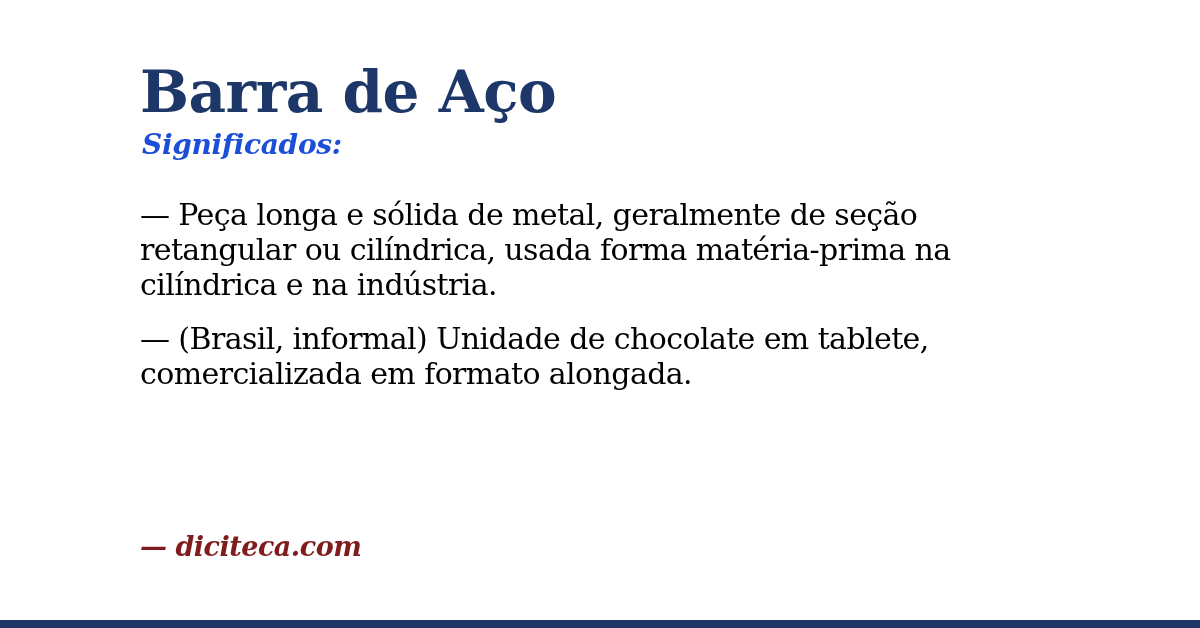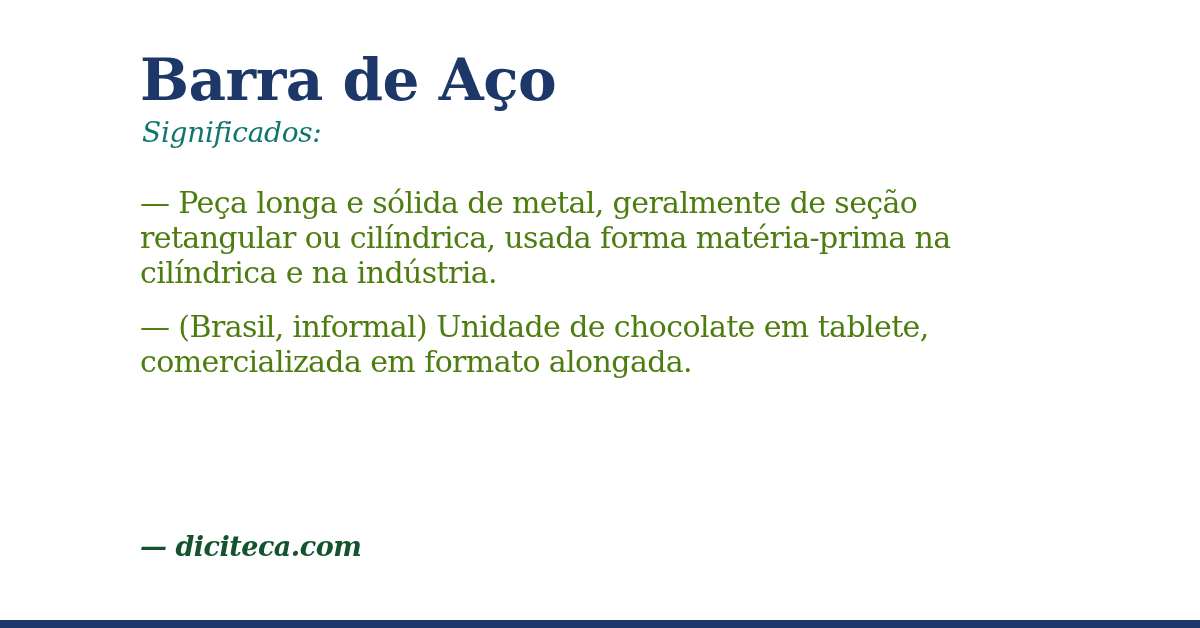--- a/index.html
+++ b/index.html
@@ -17,7 +17,7 @@
   }
   .content {
     position: absolute;
-    top: 48px;
+    top: 60px;
     left: 140px;
     right: 130px;
   }

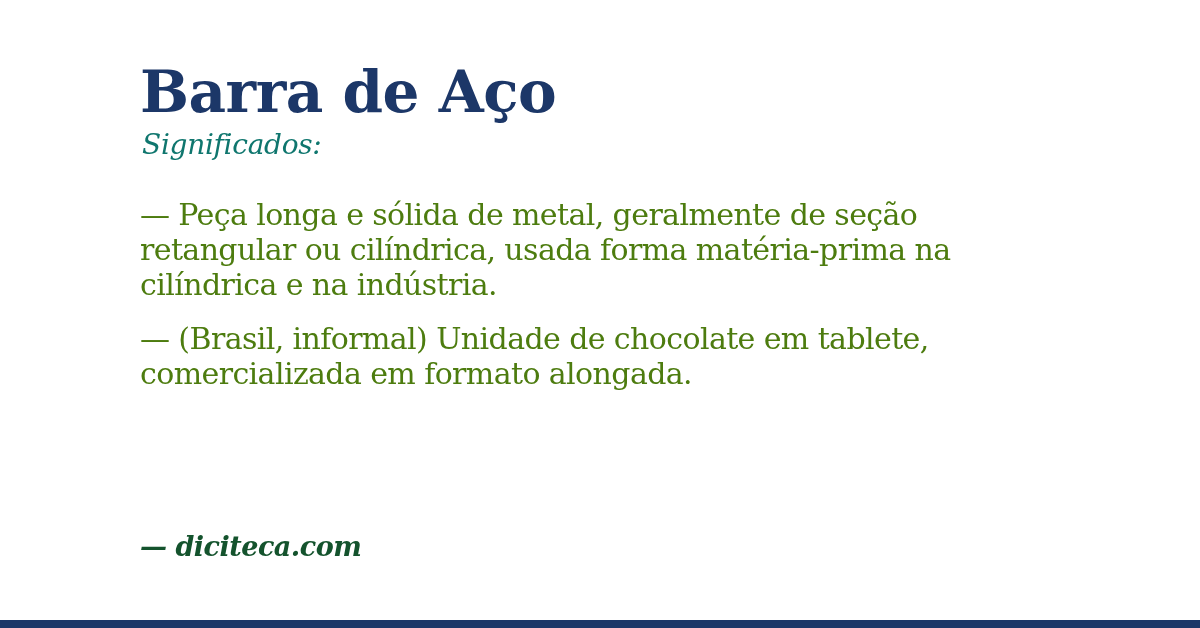--- a/index.html
+++ b/index.html
@@ -30,9 +30,9 @@
   }
   .subtitle {
     font-size: 28px;
-    font-weight: 400;
+    font-weight: 700;
     font-style: italic;
-    color: #0f766e;
+    color: #1d4ed8;
     margin: 3px 0 0 2px;
     letter-spacing: -0.3px;
   }

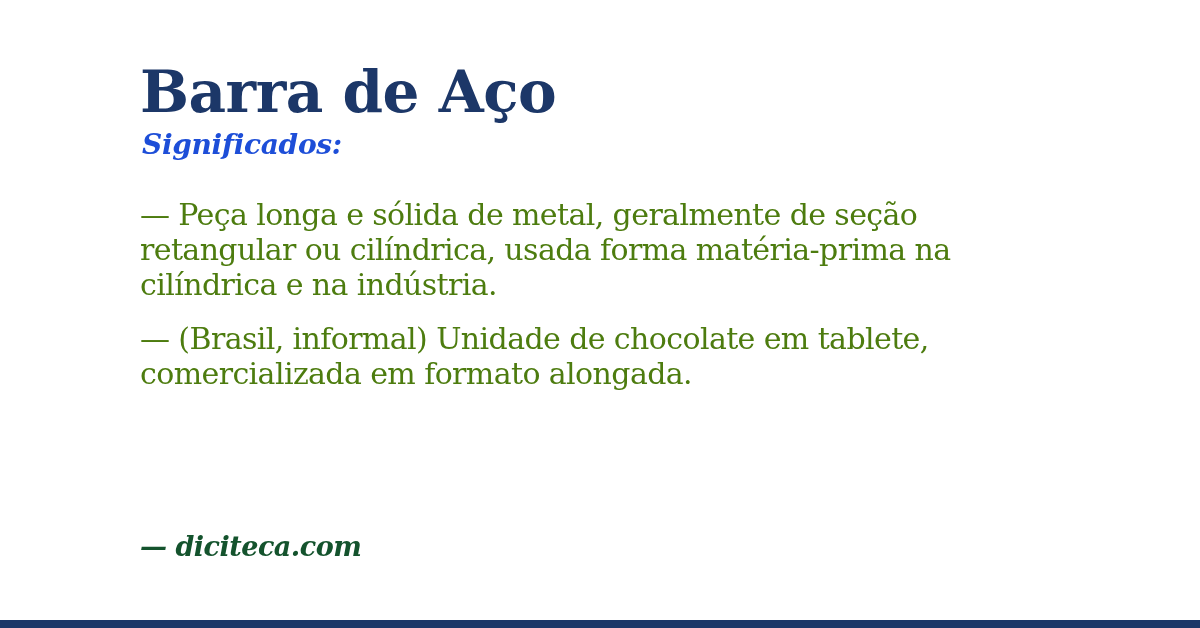--- a/index.html
+++ b/index.html
@@ -42,7 +42,7 @@
   .definition {
     font-size: 30px;
     line-height: 35px;
-    color: #4d7c0f;
+    color: #000000;
     margin: 0 0 19px 0;
     letter-spacing: -0.6px;
   }

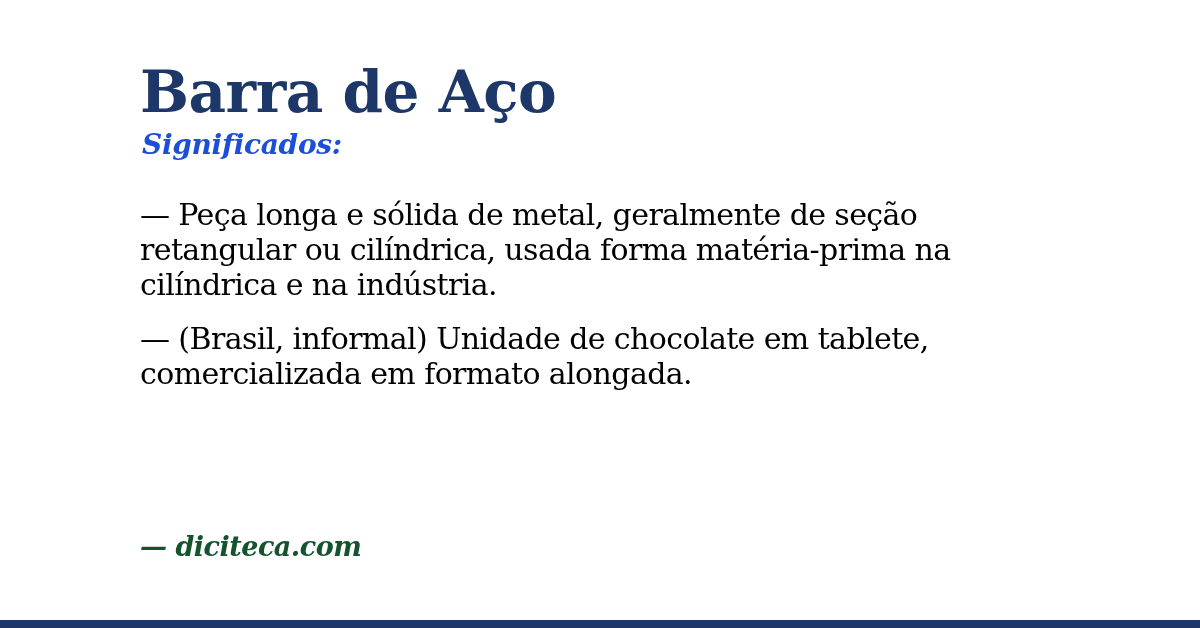--- a/index.html
+++ b/index.html
@@ -54,7 +54,7 @@
     font-size: 27px;
     font-style: italic;
     font-weight: 700;
-    color: #14532d;
+    color: #7f1d1d;
     letter-spacing: -0.5px;
   }
   .bottom-bar {

